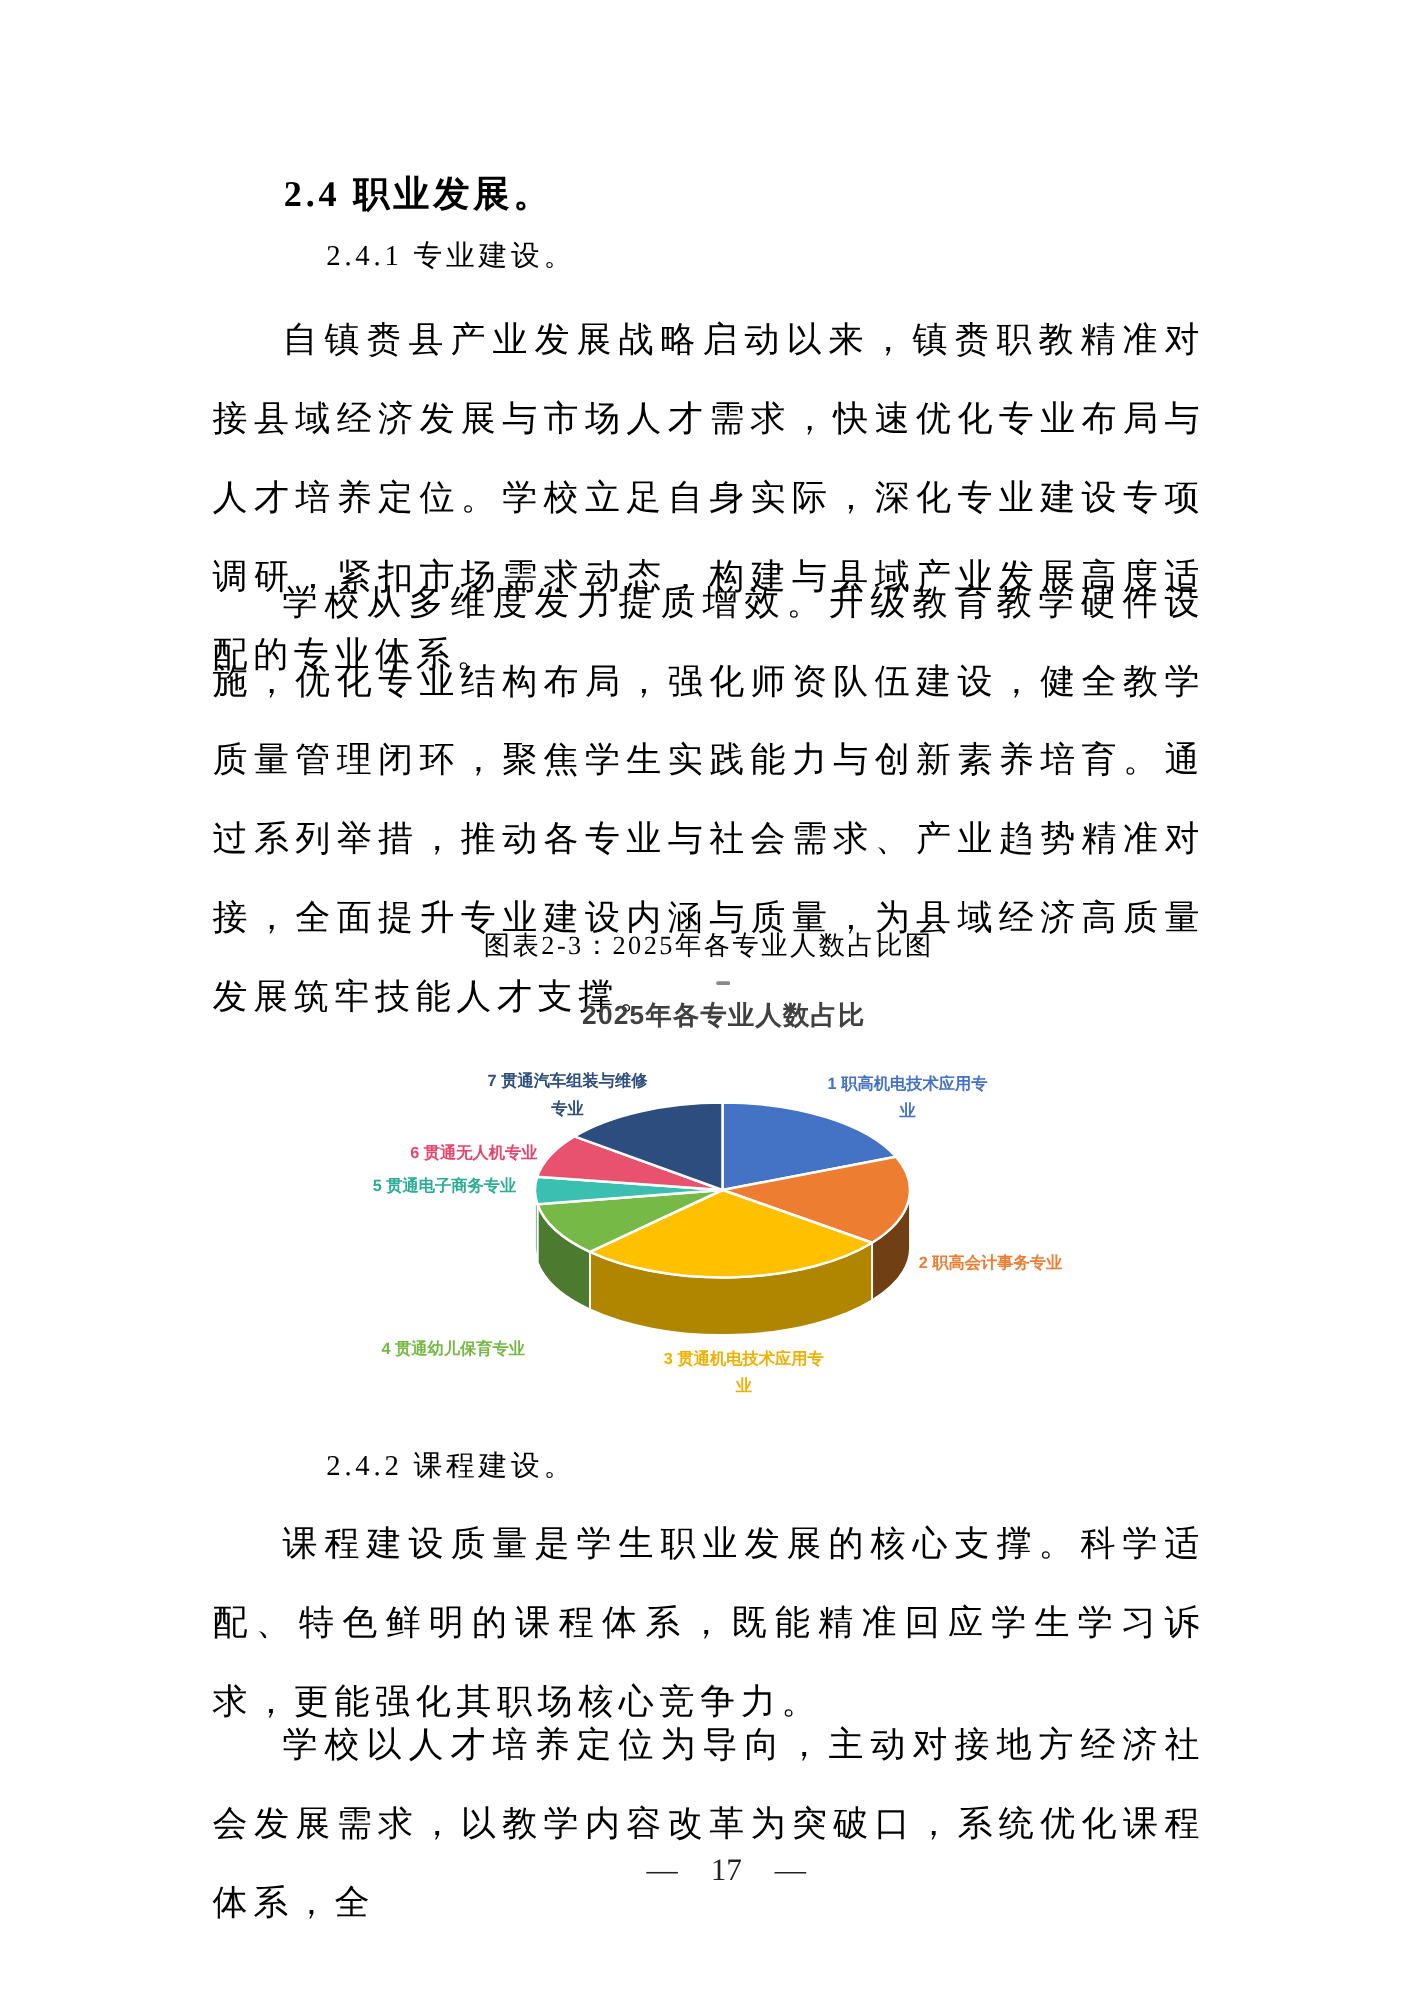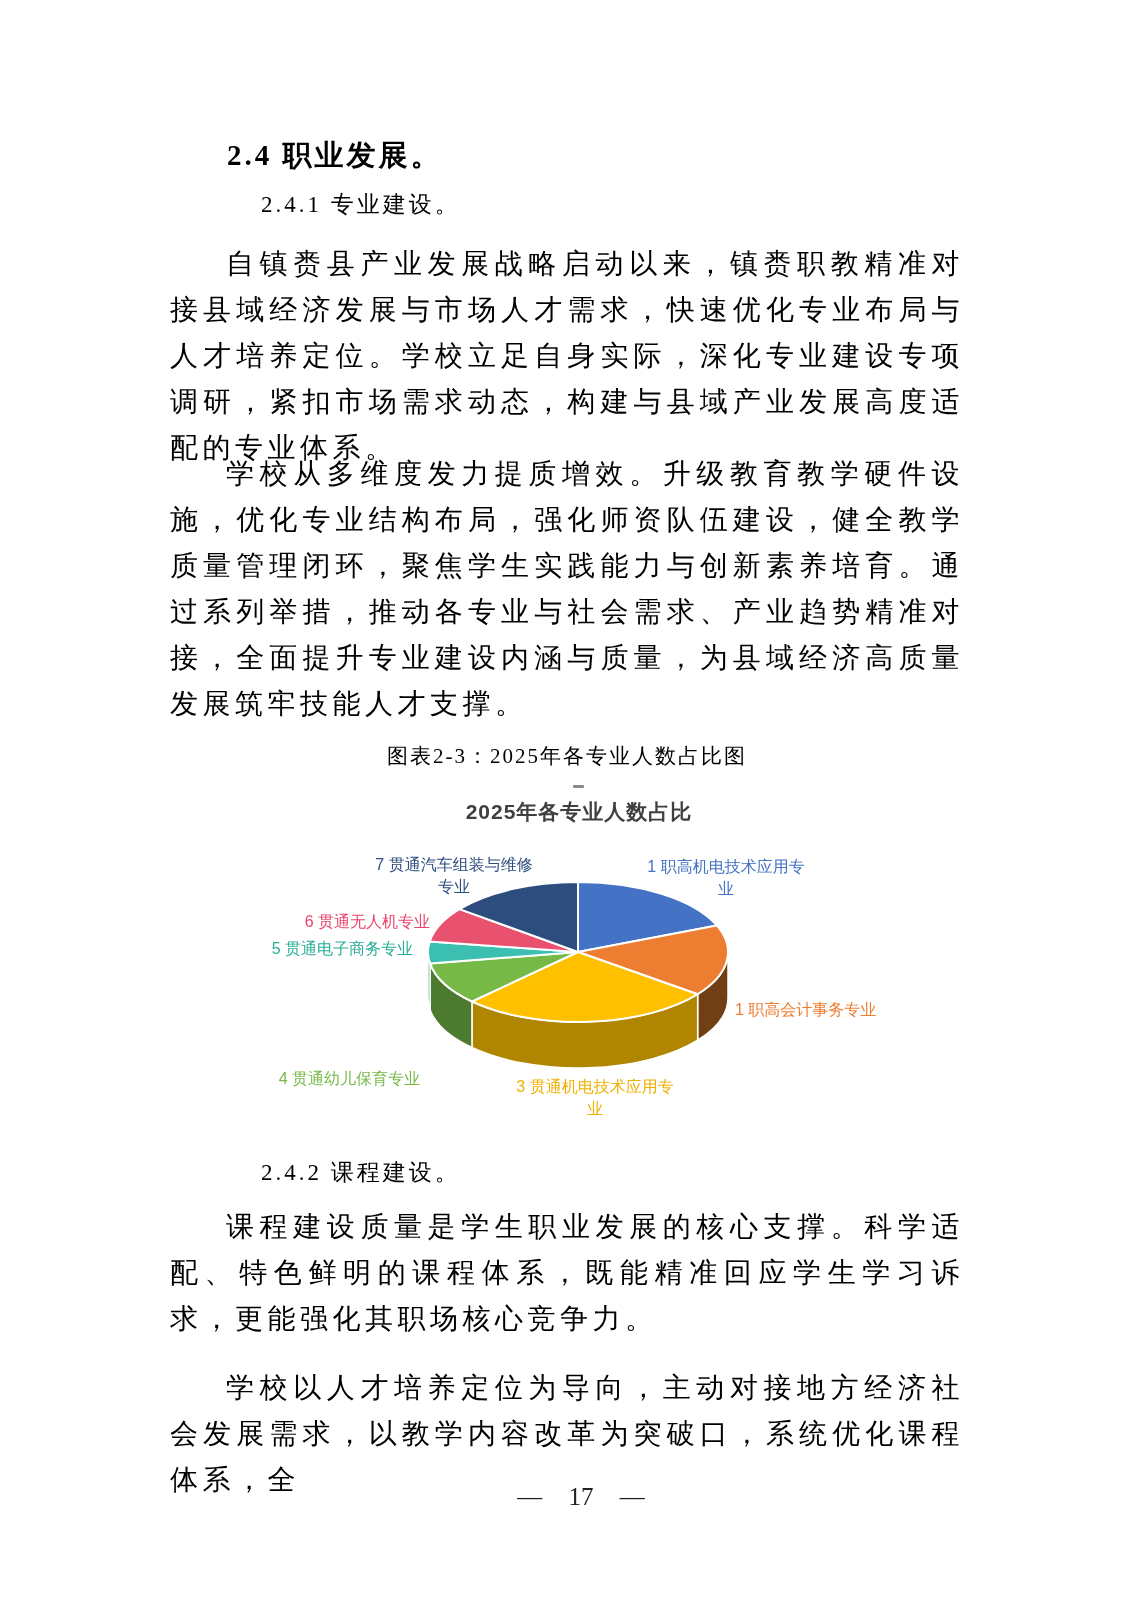--- a/index.html
+++ b/index.html
@@ -24,7 +24,7 @@
   .h2.b{top:1157px;}
   .para{
     position:absolute;left:170px;width:794px;
-    font-size:28px;line-height:46px;letter-spacing:4.5px;
+    font-size:28px;line-height:63px;letter-spacing:4.5px;
     text-align:justify;text-align-last:left;
     text-indent:2em;
   }

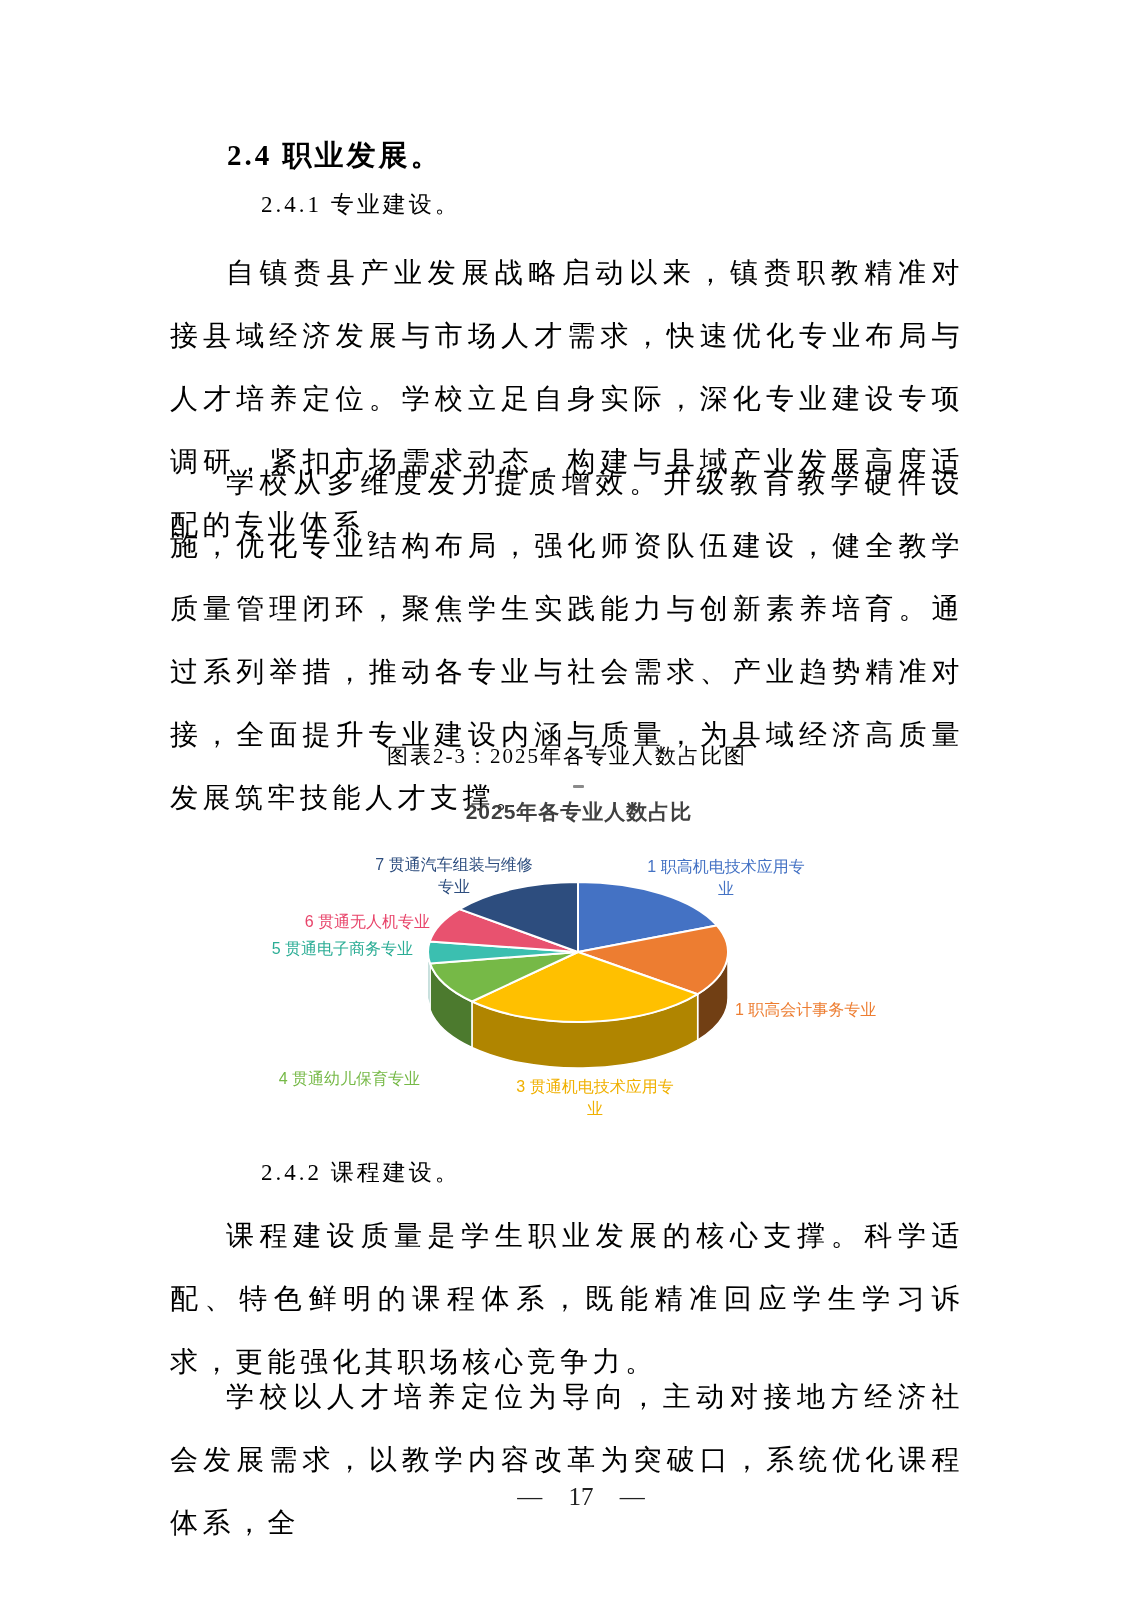--- a/index.html
+++ b/index.html
@@ -53,7 +53,7 @@
   #pie-svg{position:absolute;left:0;top:0;}
   .pie-label{
     position:absolute;
-    font-size:16px;font-weight:normal;line-height:22px;
+    font-size:13px;font-weight:bold;line-height:22px;
     white-space:pre-line;
   }
   .pl1{left:511px;top:86px;transform:translateX(-50%);text-align:center;}

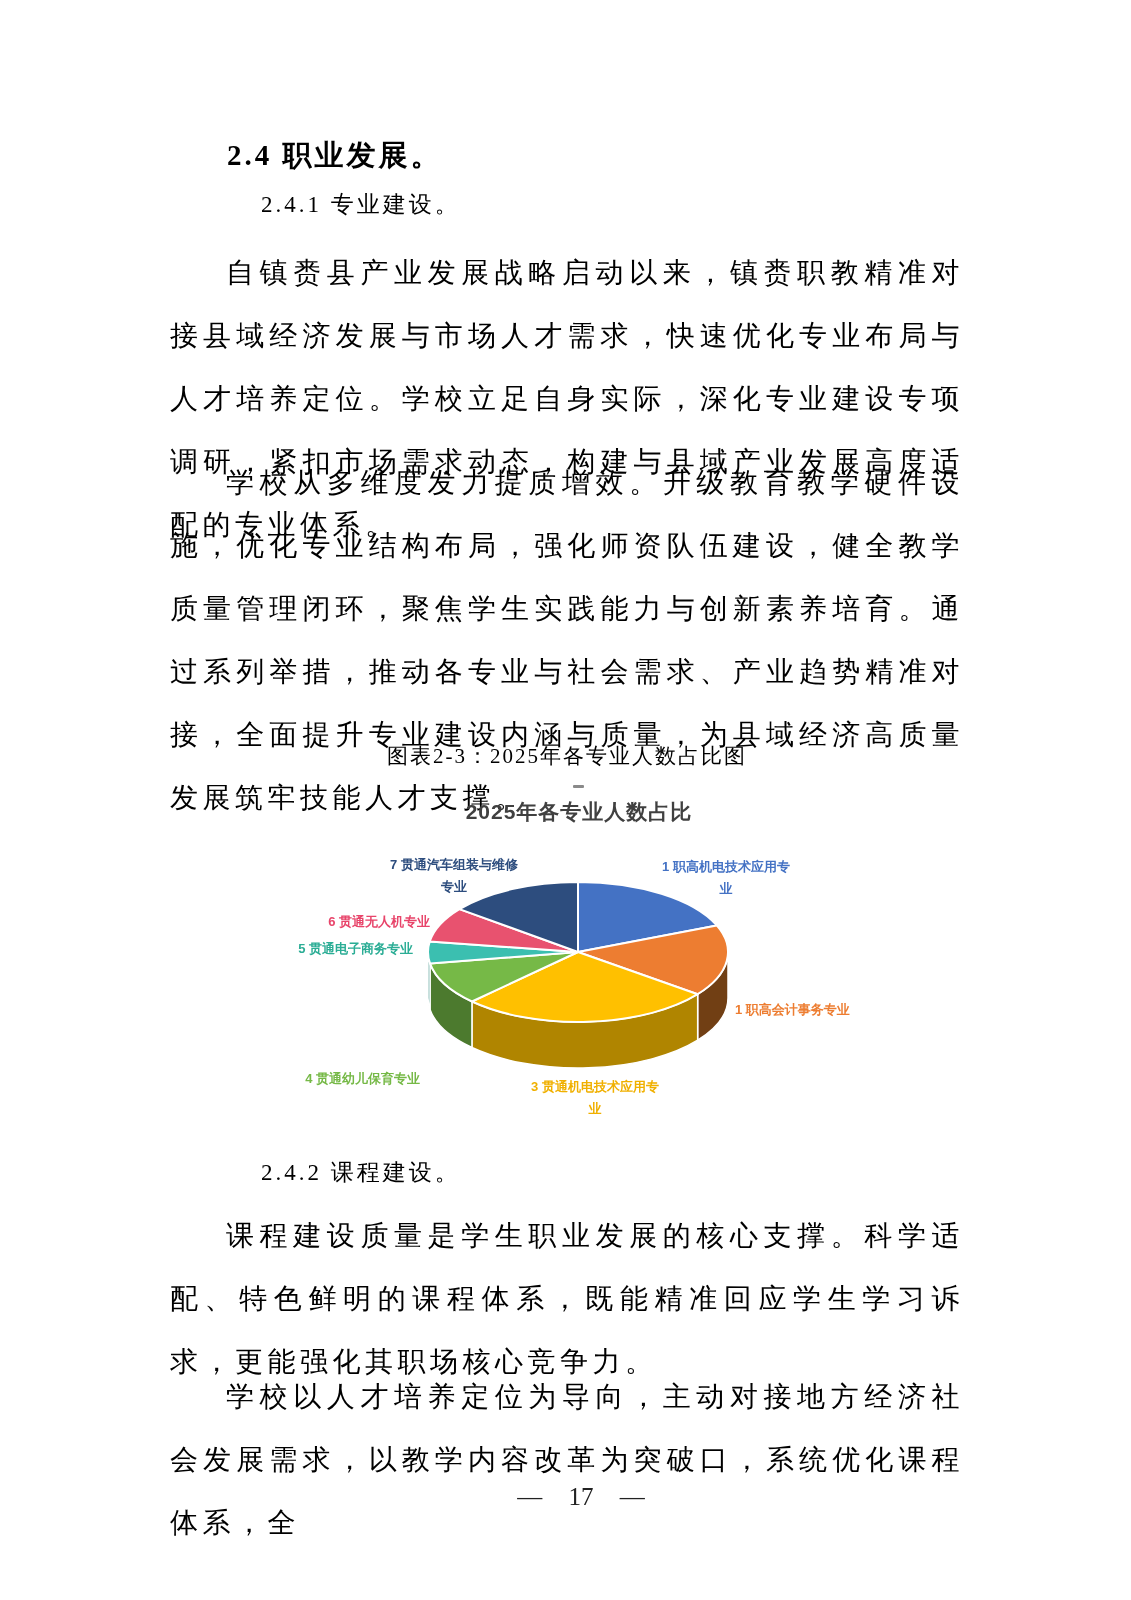--- a/index.html
+++ b/index.html
@@ -101,7 +101,7 @@
       </svg>
     <div class="pie-label pl1" style="color: rgb(68, 114, 196);">1 职高机电技术应用专
 业</div>
-    <div class="pie-label pl2" style="color: rgb(237, 125, 49);">1 职高会计事务专业</div>
+    <div class="pie-label pl2" style="color: rgb(237, 125, 49);">2 职高会计事务专业</div>
     <div class="pie-label pl3" style="color: rgb(240, 176, 0);">3 贯通机电技术应用专
 业</div>
     <div class="pie-label pl4" style="color: rgb(118, 185, 71); margin-top: 45px;">4 贯通幼儿保育专业</div>

